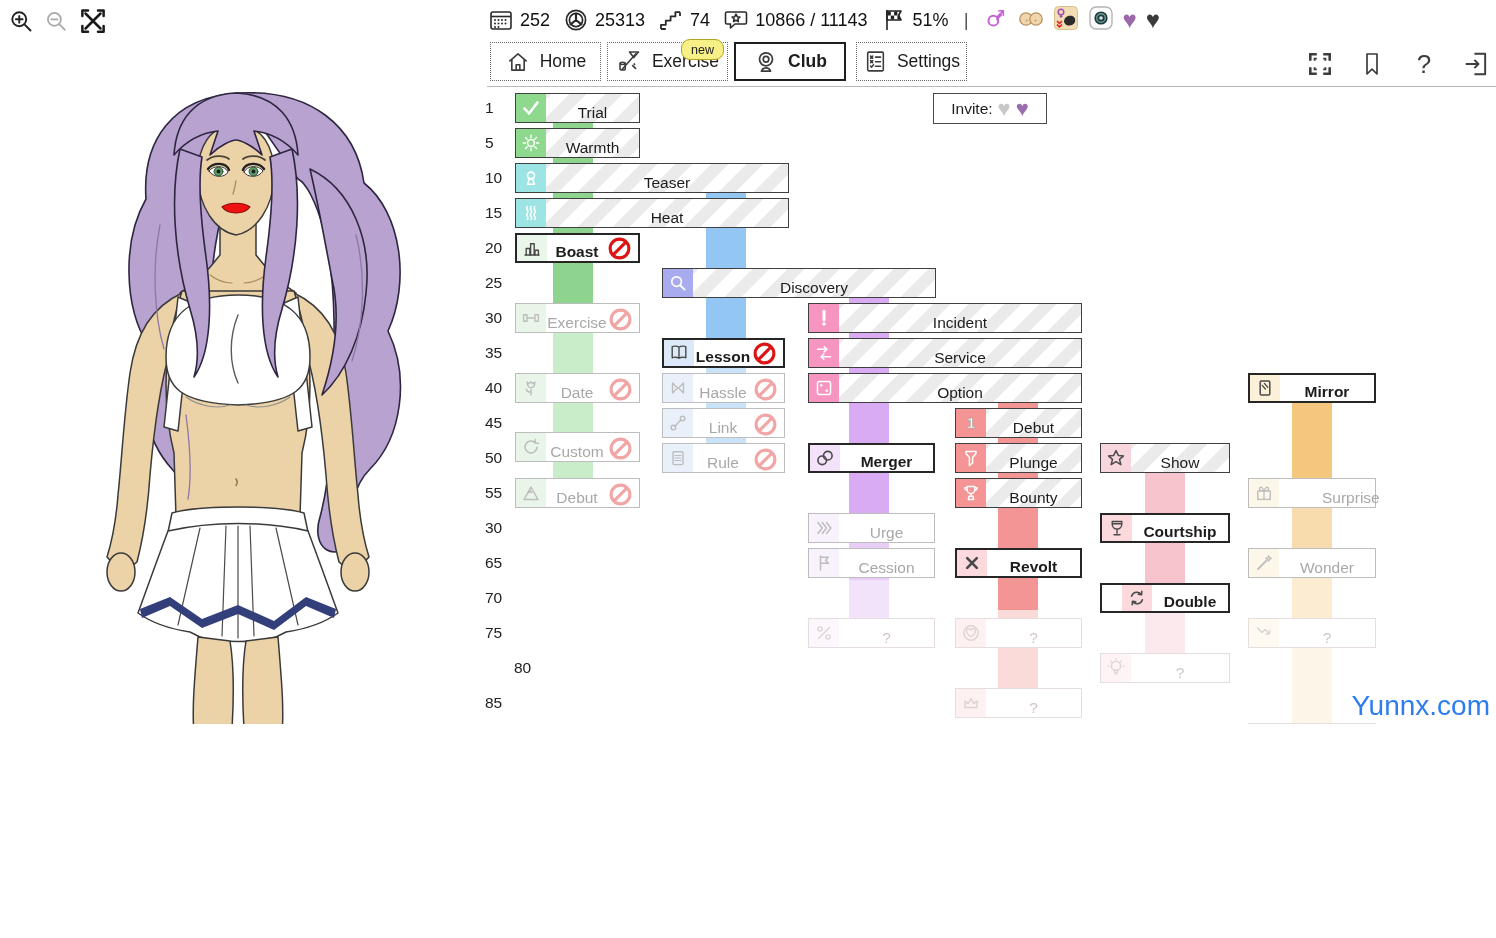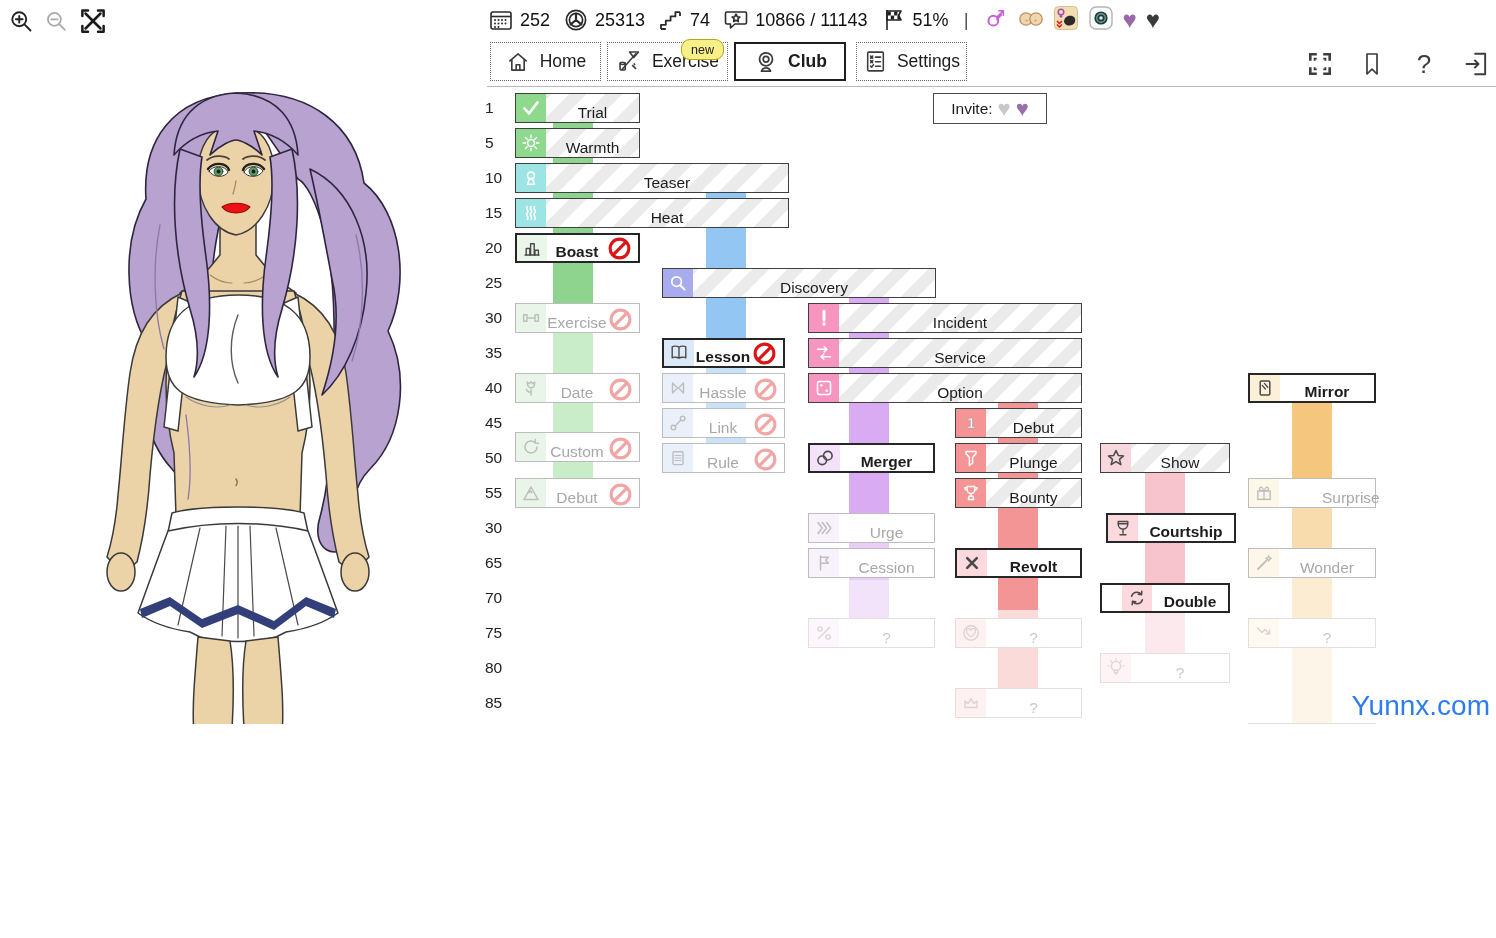--- a/index.html
+++ b/index.html
@@ -604,7 +604,7 @@
         </span>
         <span class="nlabel">Urge</span>
       </div>
-      <div class="node st-open" style="left: 1100px; top: 513px; width: 130px; margin-left: 6px;">
+      <div class="node st-open" style="left: 1100px; top: 513px; width: 130px;">
         <span class="nicon glyph-d" style="background: rgb(251, 217, 221);">
           <svg width="20" height="20" viewBox="0 0 20 20">
             <path d="M5.2 3.5 h9.6 v2.8 a4.8 4.8 0 0 1 -9.6 0 z M5.2 5.7 h9.6 M10 11 v4.2 M7 16.8 h6" fill="none" stroke="currentColor" stroke-width="1.4" stroke-linecap="round" stroke-linejoin="round"></path>

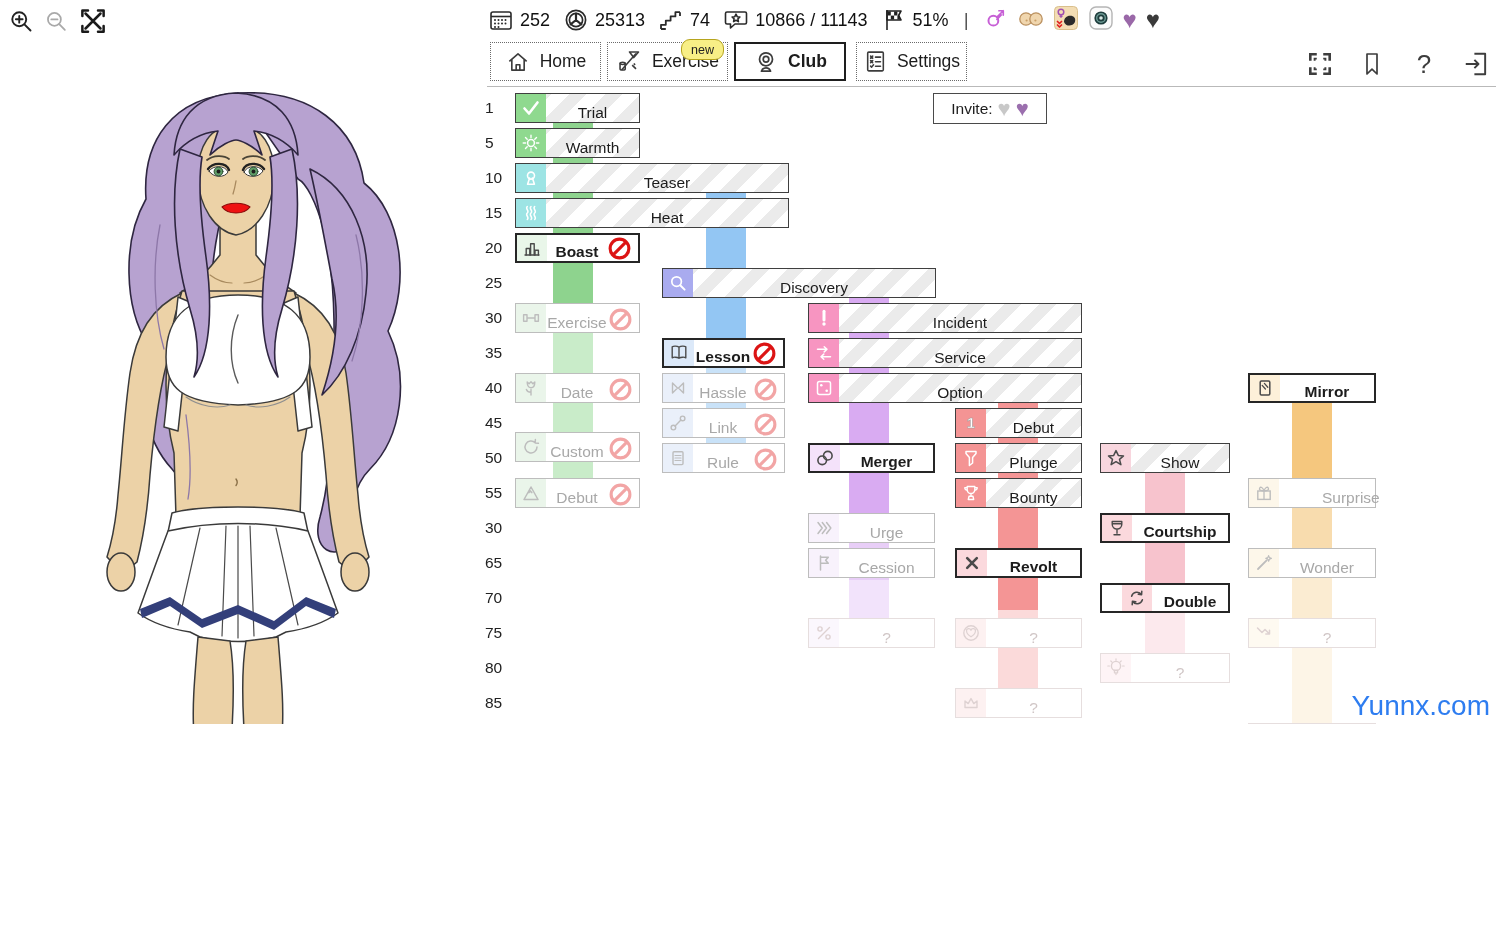--- a/index.html
+++ b/index.html
@@ -311,7 +311,7 @@
       <span class="lvl" style="top: 554px;">65</span>
       <span class="lvl" style="top: 589px;">70</span>
       <span class="lvl" style="top: 624px;">75</span>
-      <span class="lvl" style="top: 659px;">80</span>
+      <span class="lvl" style="top: 659px; margin-left: 29px;">80</span>
       <span class="lvl" style="top: 694px;">85</span>
       <span class="lvl" style="top: 729px;">90</span>
       <span class="lvl" style="top: 775px;">End</span>

